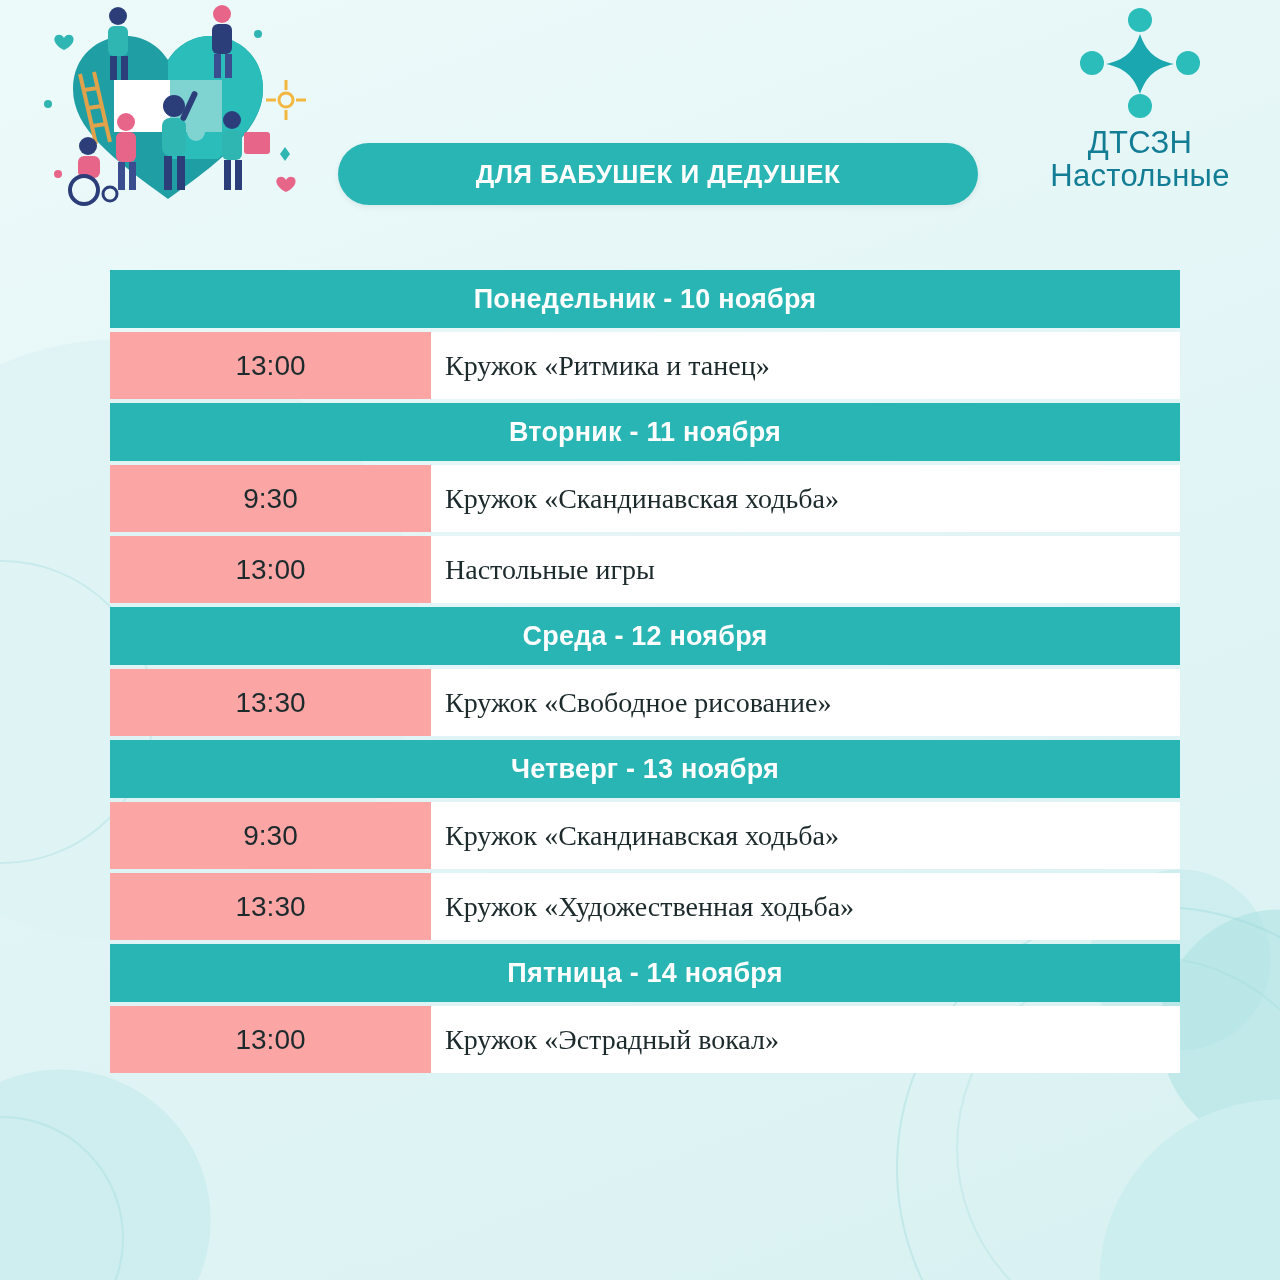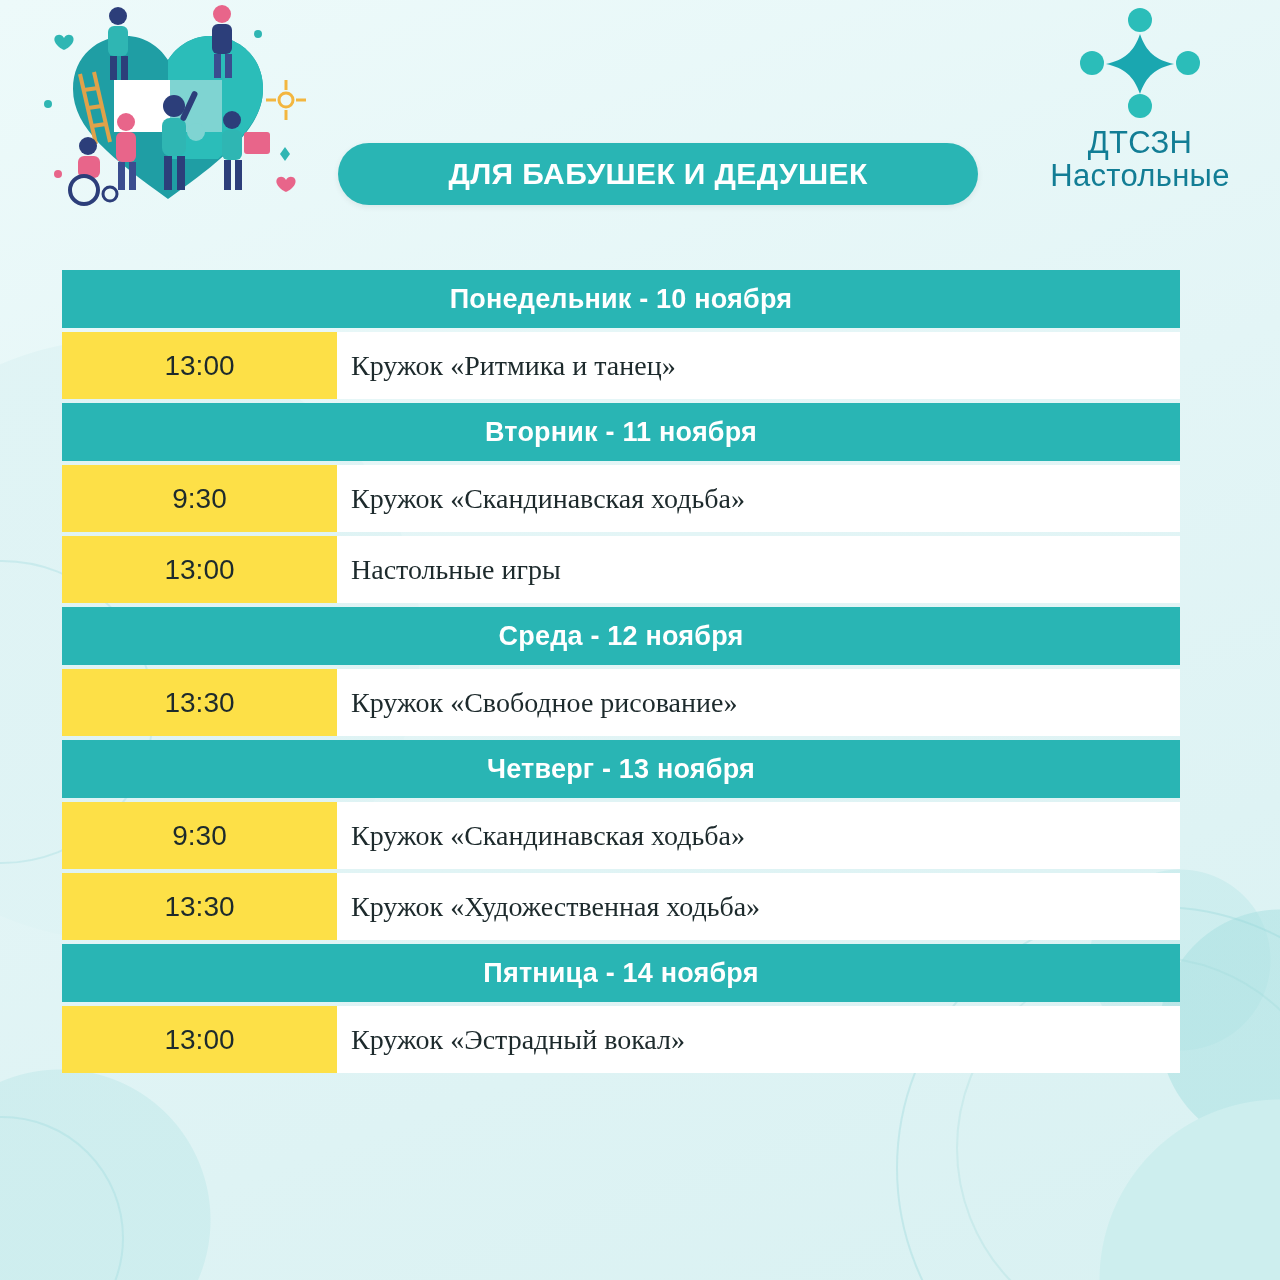--- a/index.html
+++ b/index.html
@@ -67,7 +67,7 @@
   }
   .title-pill span {
     color: #ffffff;
-    font-size: 30px;
+    font-size: 26px;
     font-weight: bold;
     letter-spacing: 0.4px;
     white-space: nowrap;

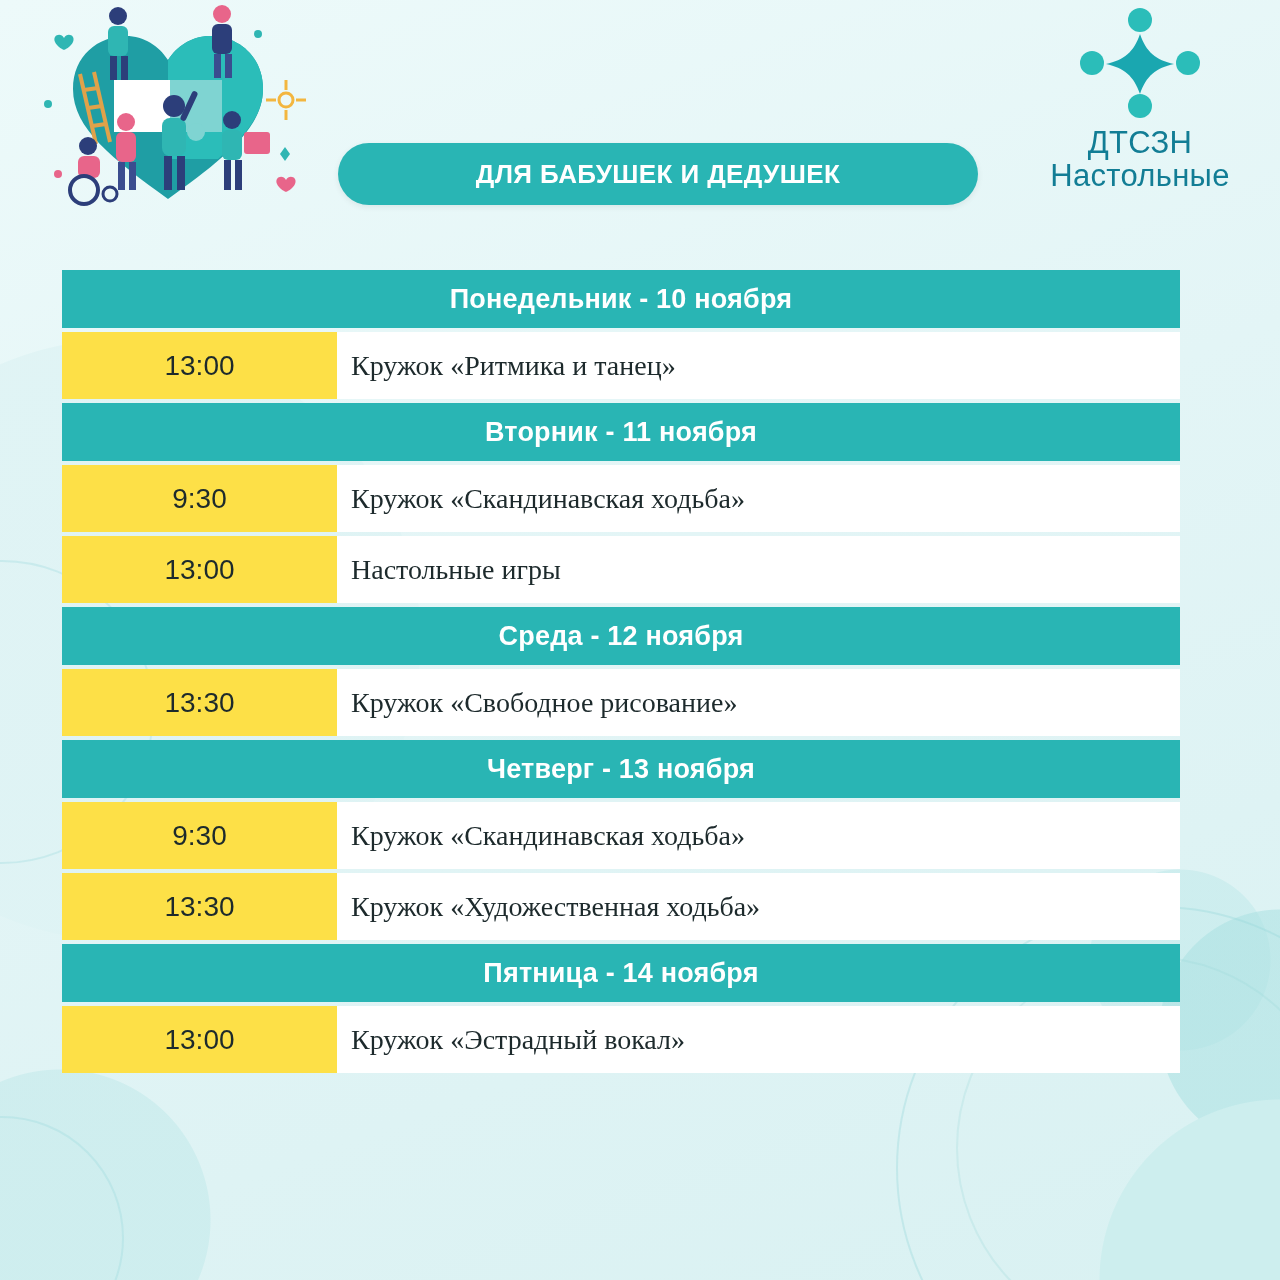--- a/index.html
+++ b/index.html
@@ -95,7 +95,7 @@
   .schedule {
     position: relative;
     z-index: 2;
-    margin: 40px 100px 0 62px;
+    margin: 40px 100px 0 110px;
   }
   .day-header {
     background: #29b5b4;

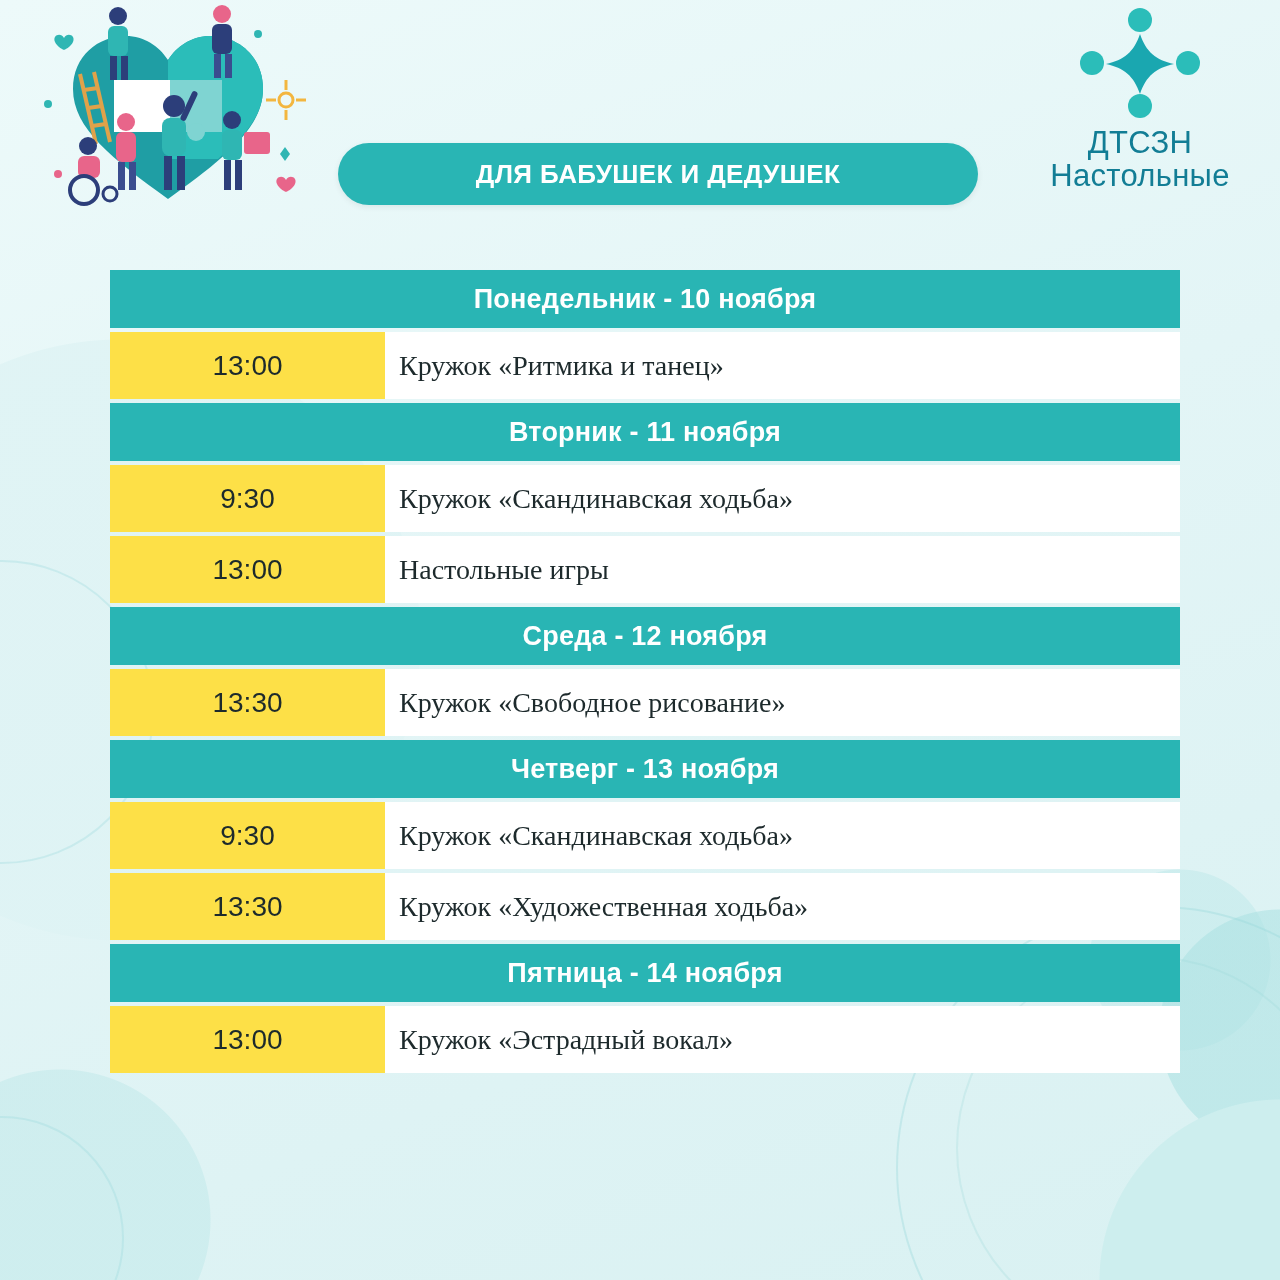--- a/index.html
+++ b/index.html
@@ -114,8 +114,8 @@
     margin-bottom: 4px;
   }
   .row .time {
-    width: 275px;
-    background: #fde047;
+    width: 321px;
+    background: #fca5a5;
     color: #1d2a2c;
     font-size: 28px;
     display: flex;

